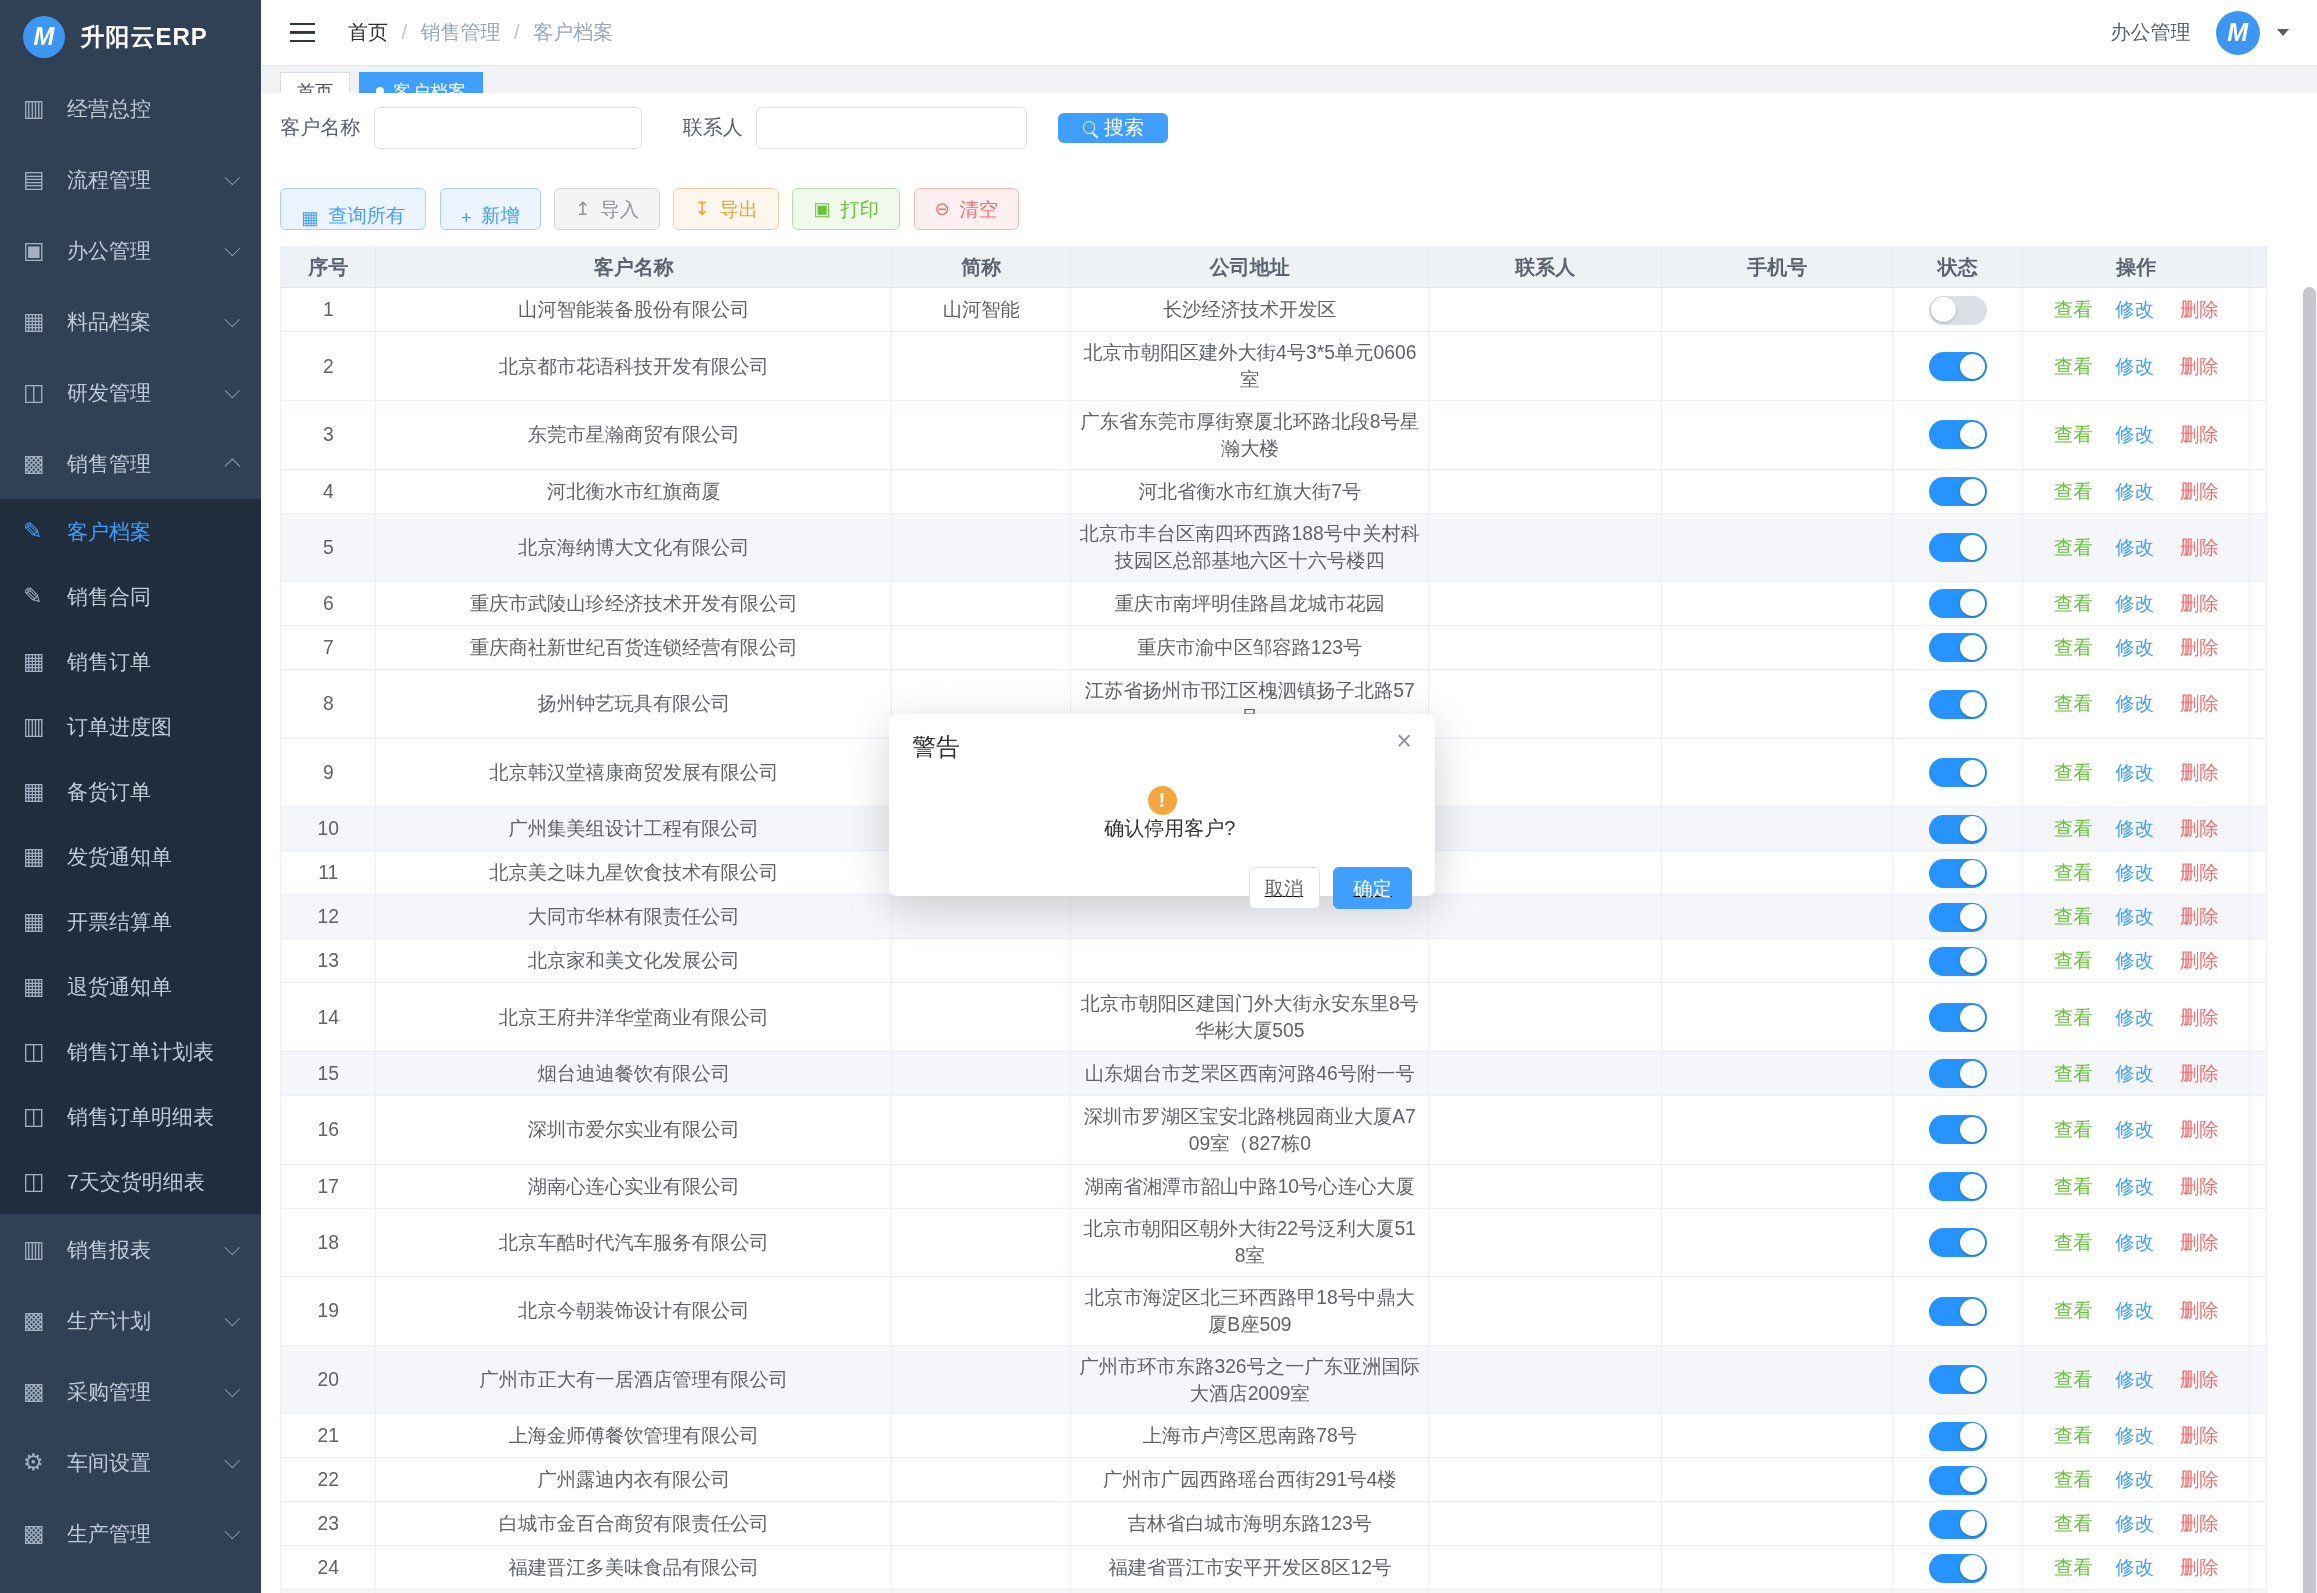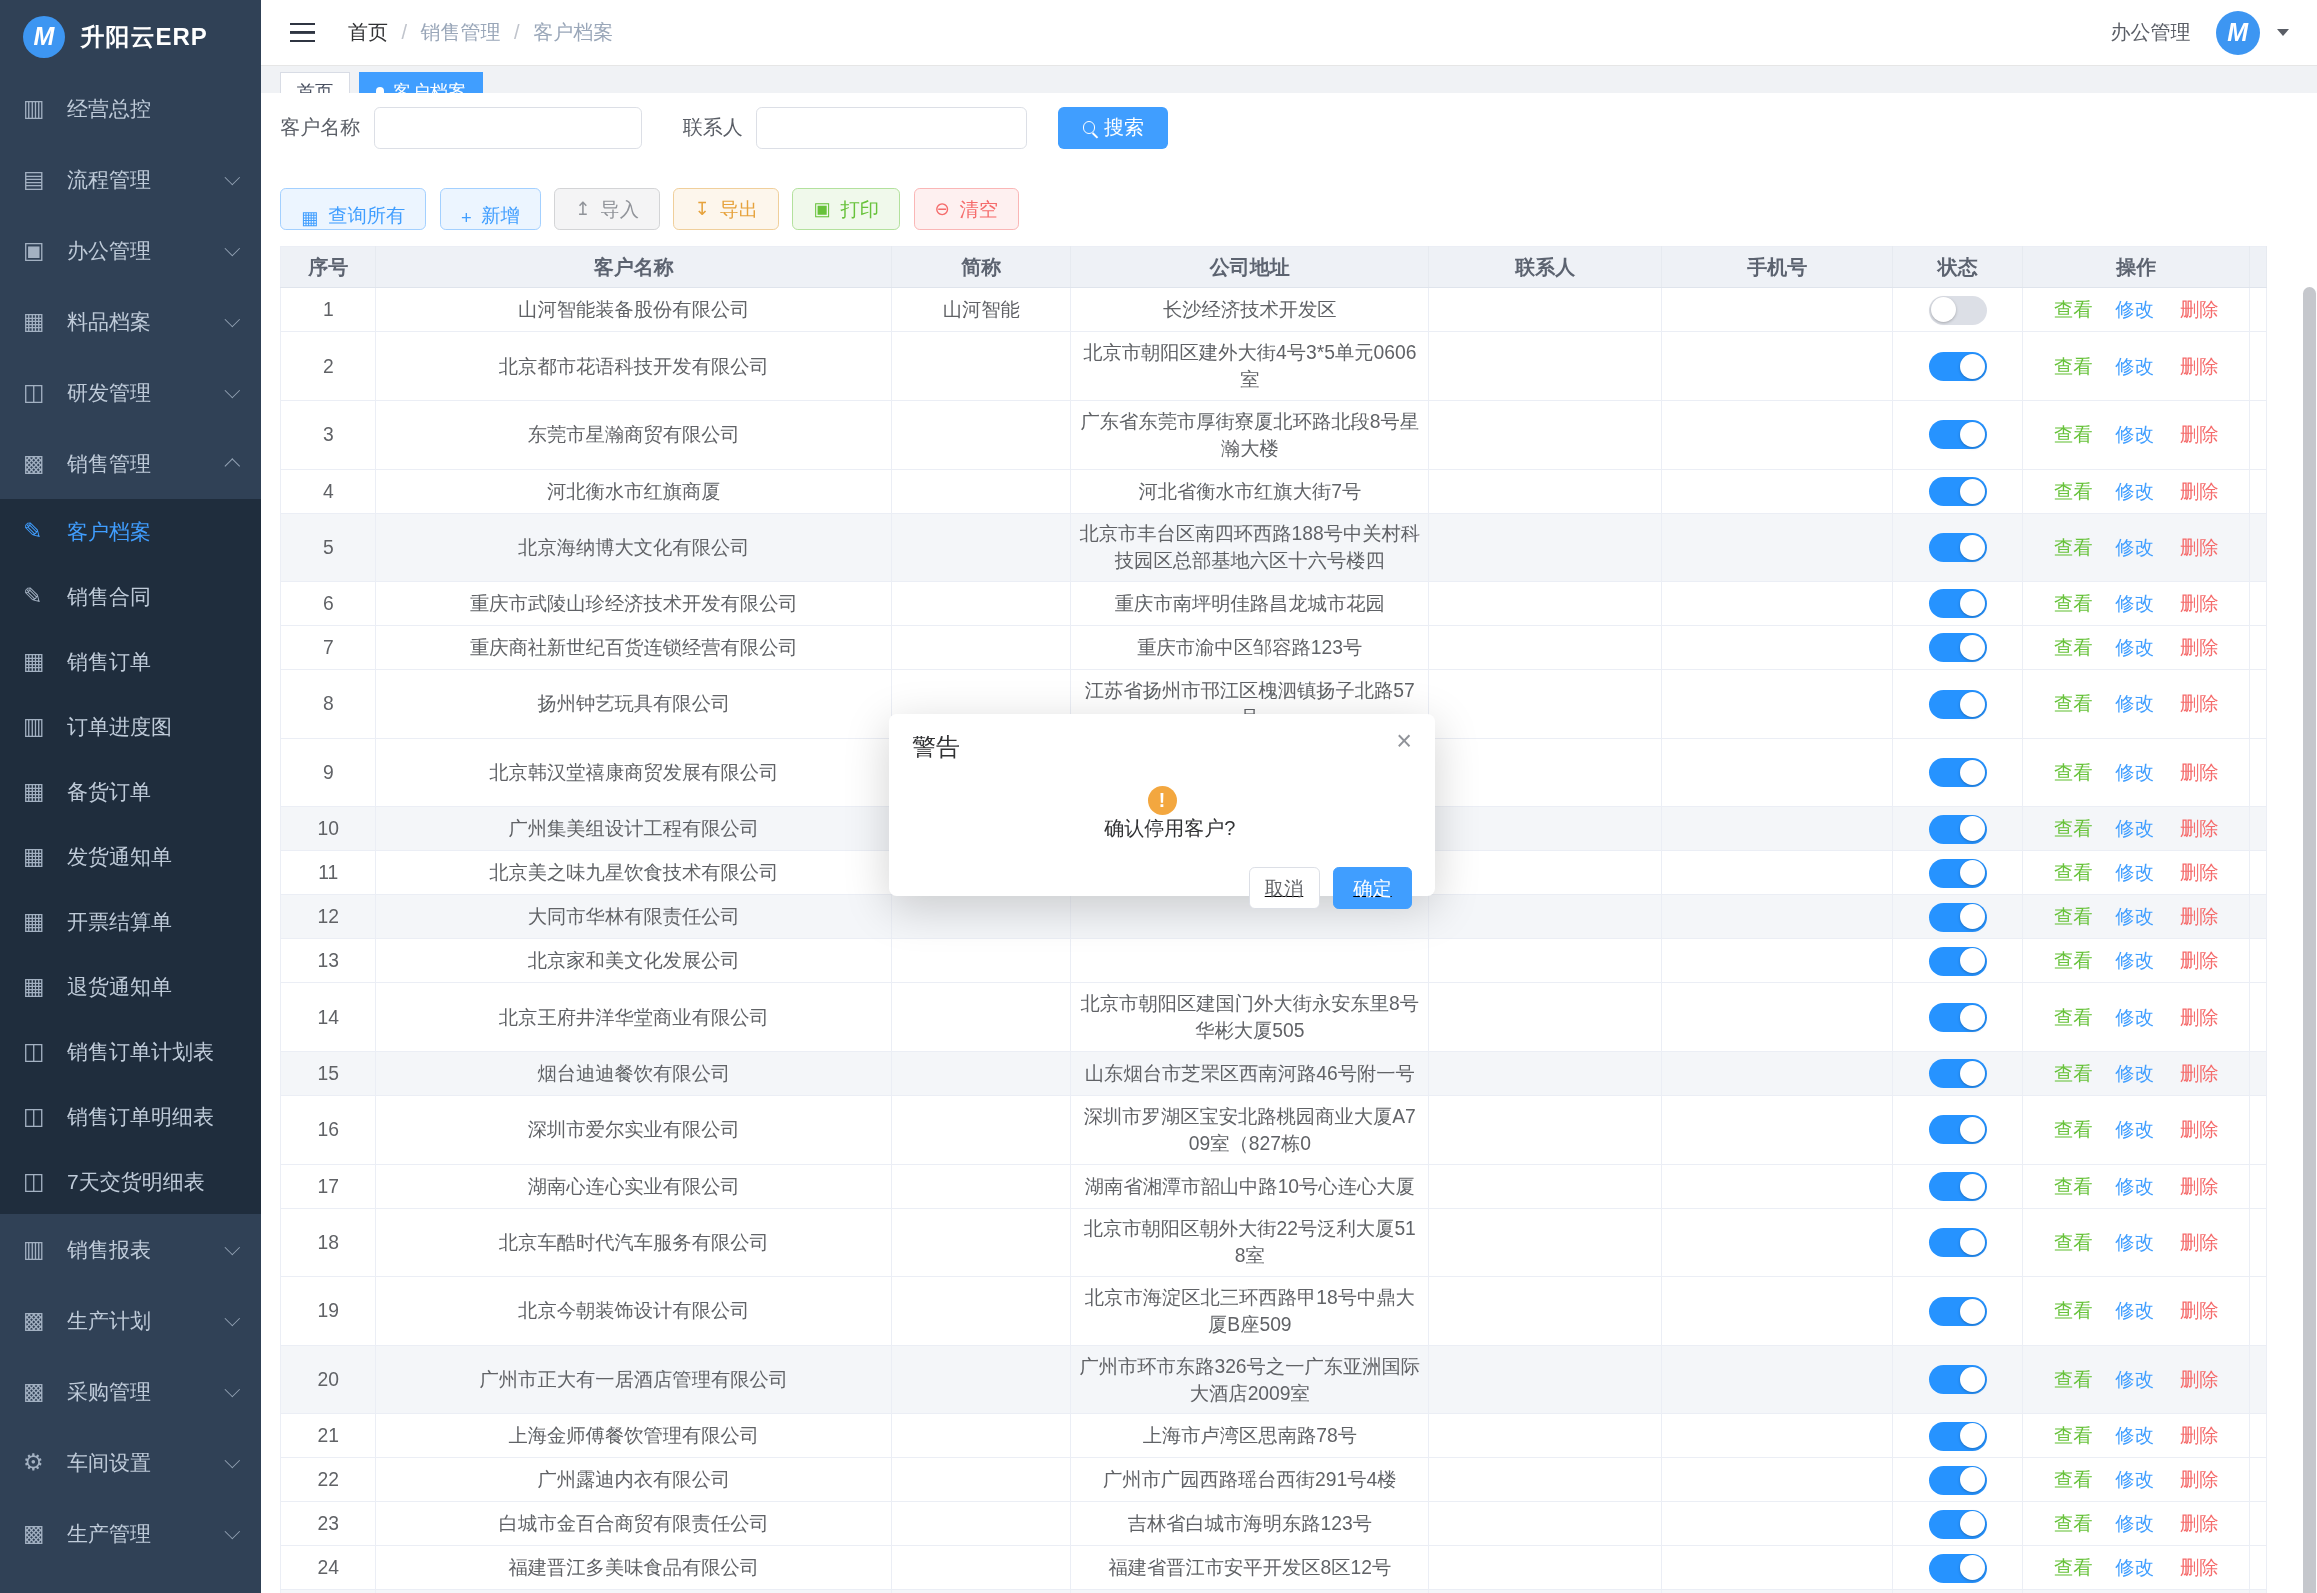--- a/index.html
+++ b/index.html
@@ -49,7 +49,7 @@
   .f-label { font-size:20px; color:#5a5e66; margin-right:13.5px; }
   .f-input { width:268px; height:42px; border:1px solid #dcdfe6; border-radius:5.8px; background:#fff; font-size:19.3px; padding:0 11.6px; outline:none; }
   .gap-lg { width:41px; }
-  .search-btn { margin-left:31px; width:110px; height:42px; background:#409eff; border:none; border-radius:5.8px; color:#fff; font-size:20px; display:flex; align-items:center; justify-content:center; cursor:pointer; }
+  .search-btn { margin-left:31px; width:110px; height:30px; background:#409eff; border:none; border-radius:5.8px; color:#fff; font-size:20px; display:flex; align-items:center; justify-content:center; cursor:pointer; }
   .mag { width:12.6px; height:12.6px; border:1.9px solid #fff; border-radius:50%; position:relative; margin-right:8.7px; }
   .mag::after { content:""; position:absolute; width:1.9px; height:6.8px; background:#fff; right:-1.9px; bottom:-5.8px; transform:rotate(-45deg); }
 

